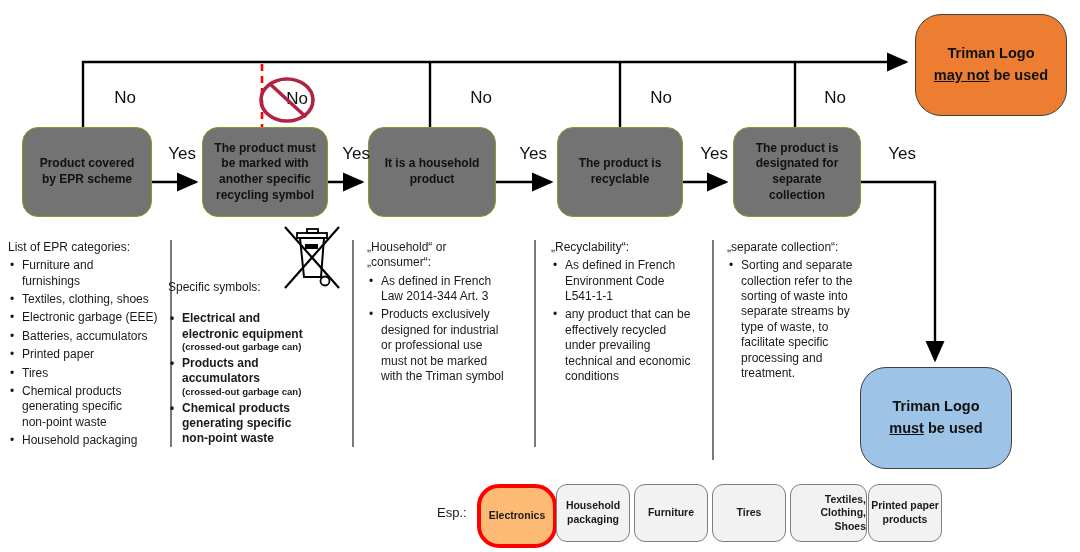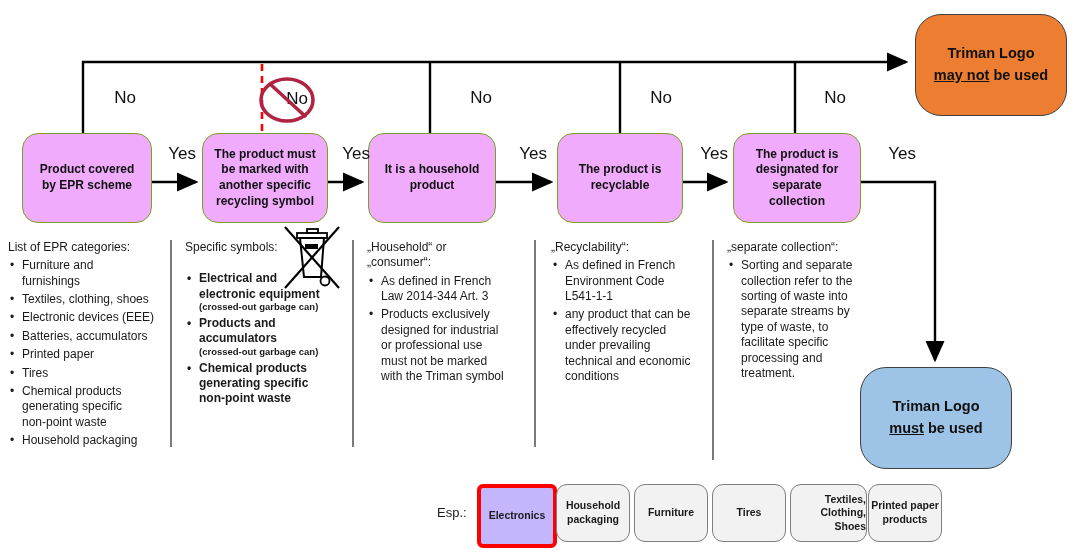--- a/index.html
+++ b/index.html
@@ -6,7 +6,7 @@
   .canvas{position:relative;width:1080px;height:552px;background:#fff;overflow:hidden;
           font-family:"Liberation Sans",sans-serif;color:#1a1a1a;}
   svg.layer{position:absolute;left:0;top:0;z-index:1;}
-  .step{position:absolute;top:133px;height:88px;background:#f0abfc;border:1px solid #79a222;
+  .step{position:absolute;top:127px;height:88px;background:#737373;border:1px solid #79a222;
         border-radius:16px;display:flex;align-items:center;justify-content:center;text-align:center;
         font-weight:bold;font-size:12px;line-height:1.3;color:#111;white-space:pre-line;z-index:2;}
   .outcome{position:absolute;width:150px;height:100px;border:1.5px solid #404040;border-radius:26px;

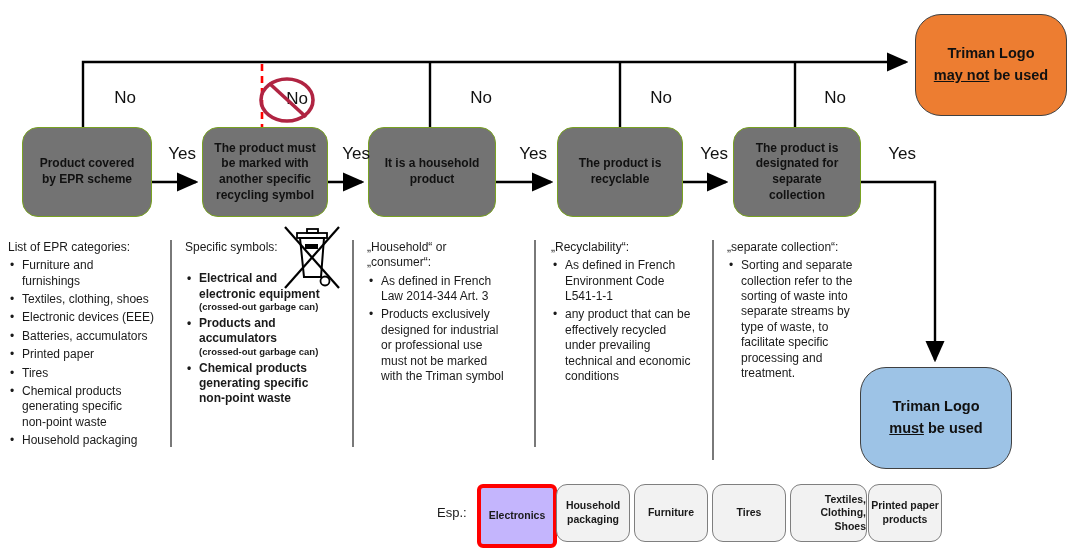--- a/index.html
+++ b/index.html
@@ -125,7 +125,7 @@
     </ul>
   </div>
 
-  <div class="notecol" style="left:185px;width:158px;">
+  <div class="notecol" style="left:168px;width:158px;margin-top:40px;">
     <div class="nhead">Specific symbols:</div>
     <ul class="gap">
       <li><span>Electrical and

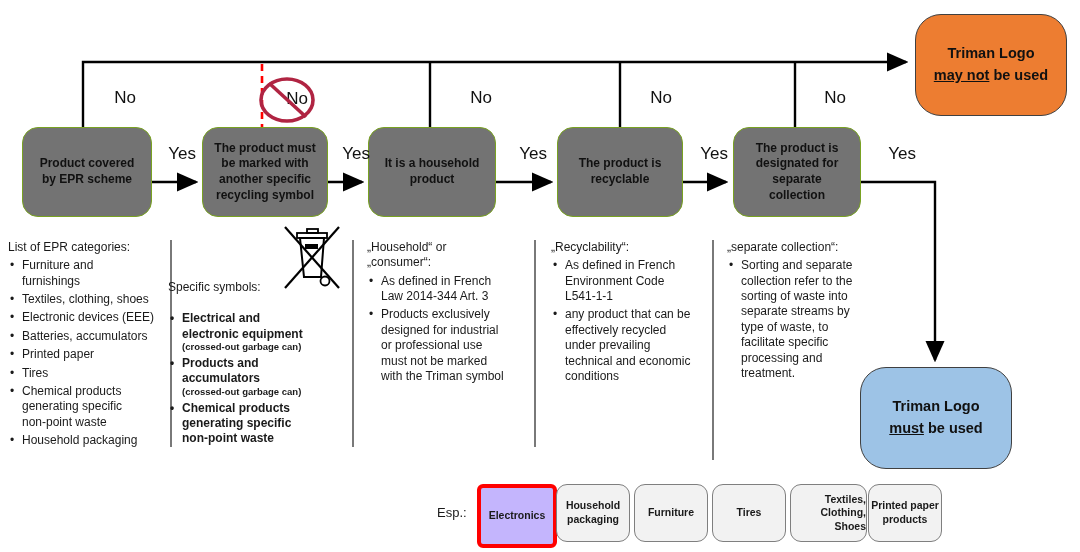--- a/index.html
+++ b/index.html
@@ -114,7 +114,7 @@
       <li><span>Furniture and
 furnishings</span></li>
       <li><span>Textiles, clothing, shoes</span></li>
-      <li><span>Electronic devices (EEE)</span></li>
+      <li><span>Electronic garbage (EEE)</span></li>
       <li><span>Batteries, accumulators</span></li>
       <li><span>Printed paper</span></li>
       <li><span>Tires</span></li>

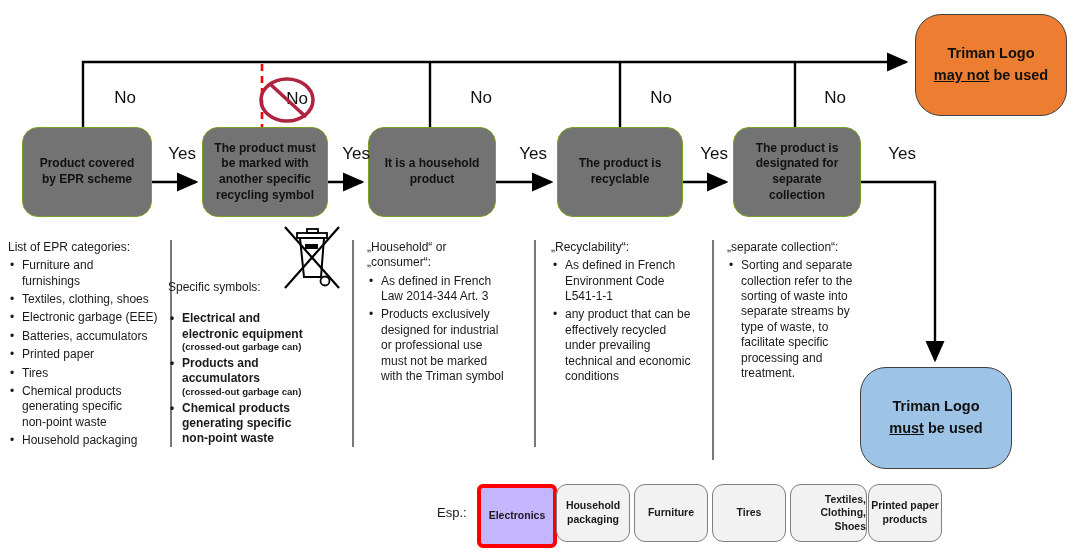--- a/index.html
+++ b/index.html
@@ -27,7 +27,7 @@
   .exbox{position:absolute;top:484px;height:56px;background:#F2F2F2;border:1.5px solid #7F7F7F;
          border-radius:11px;display:flex;align-items:center;justify-content:center;text-align:center;
          font-weight:bold;font-size:10.5px;line-height:1.3;white-space:pre-line;z-index:2;}
-  .exbox.hl{background:#c4b5fd;border:4px solid #FF0000;border-radius:6px;}
+  .exbox.hl{background:#fdba74;border:4px solid #FF0000;border-radius:22px;}
   .prohib{position:absolute;left:250px;top:72px;z-index:4;}
   .weee{position:absolute;left:282px;top:222px;z-index:2;}
 </style>

